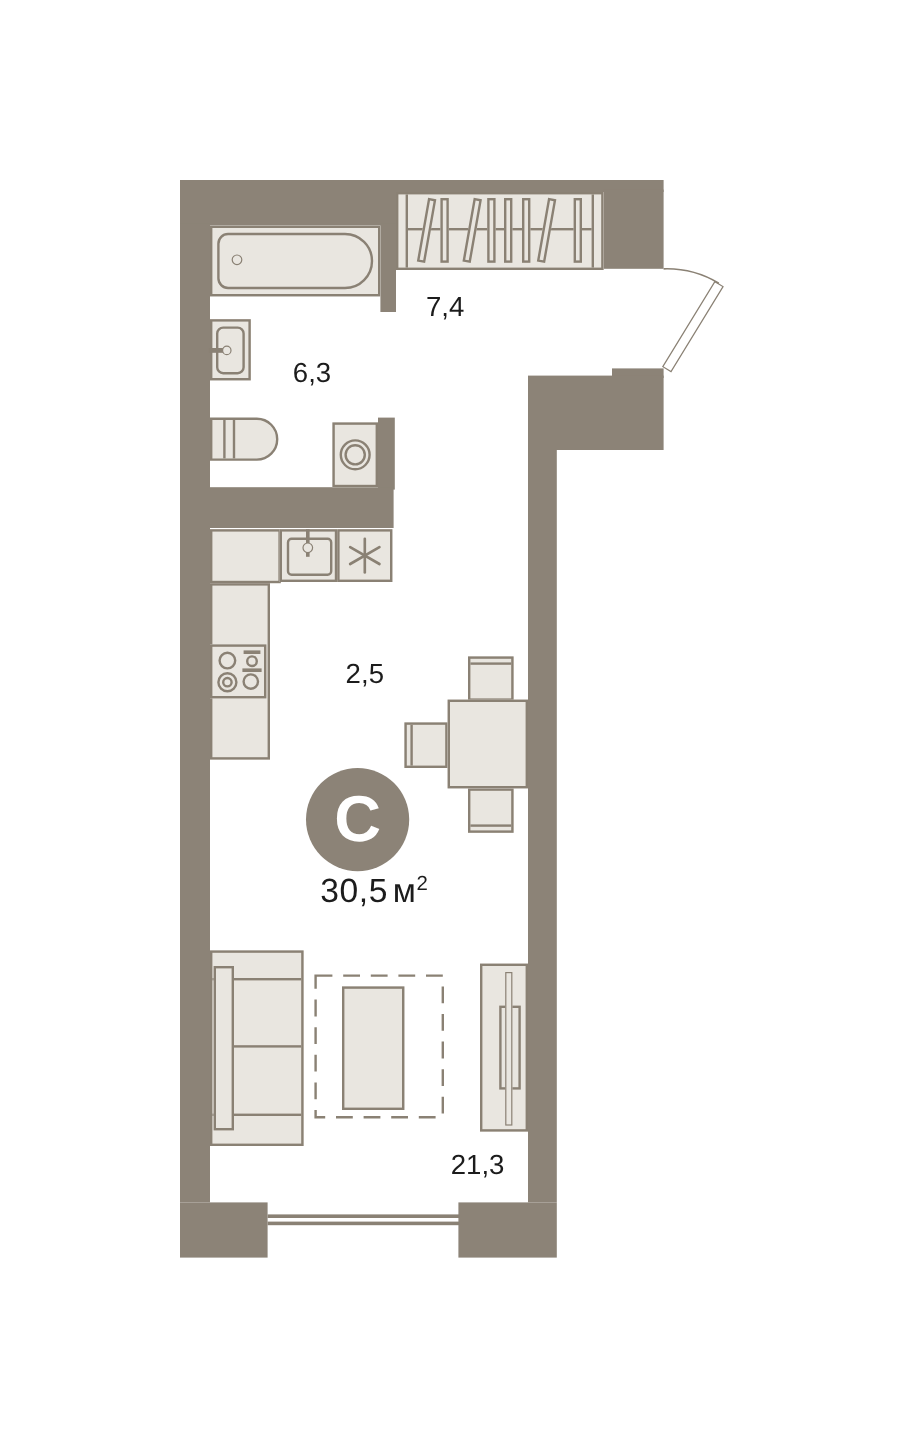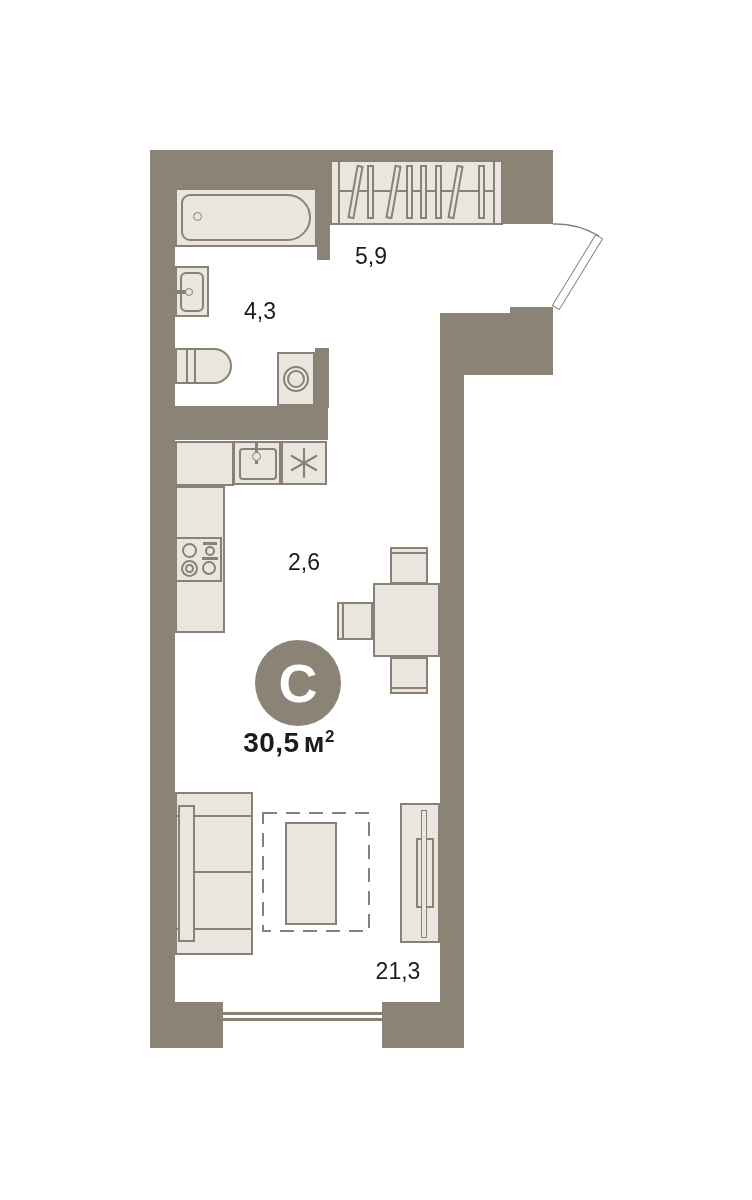--- a/index.html
+++ b/index.html
@@ -129,7 +129,7 @@
     </g>
   </svg>
 
-  <div class="label" style="left:371px;top:256px">5,9</div>
+  <div class="label" style="left:371px;top:256px">7,4</div>
   <div class="label" style="left:260px;top:311px">4,3</div>
   <div class="label" style="left:304px;top:562px">2,6</div>
   <div class="label" style="left:398px;top:971px">21,3</div>

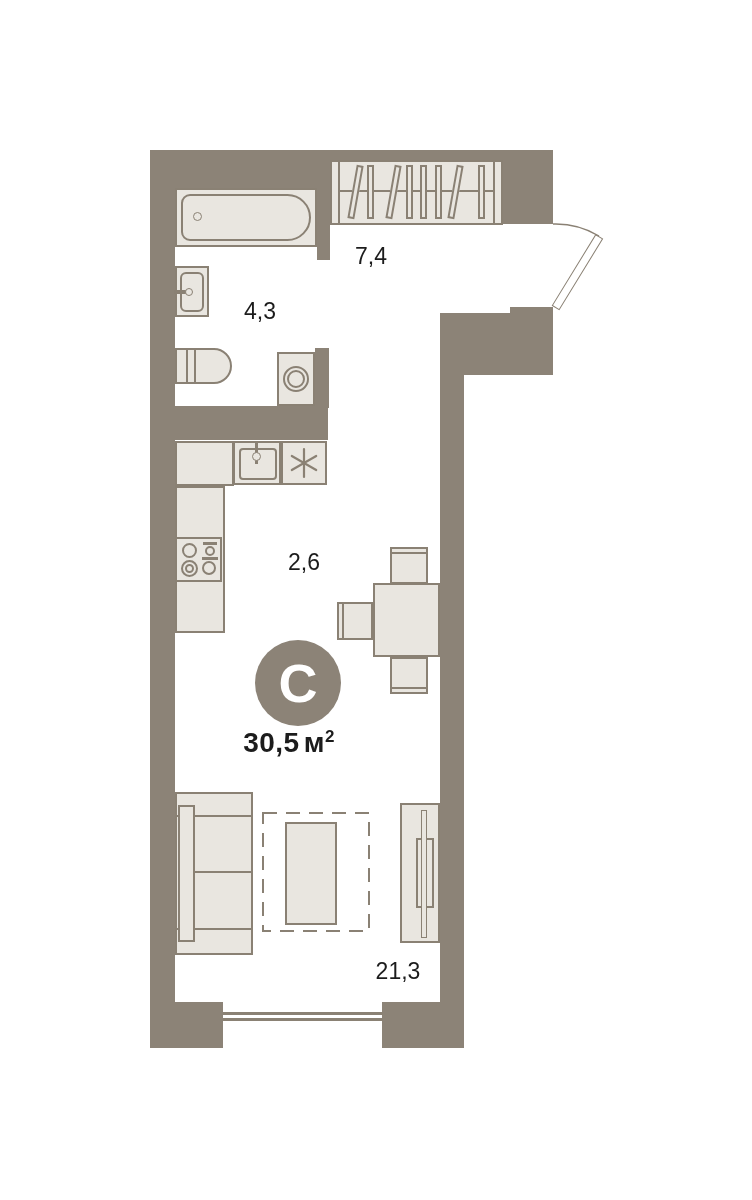--- a/index.html
+++ b/index.html
@@ -130,7 +130,7 @@
   </svg>
 
   <div class="label" style="left:371px;top:256px">7,4</div>
-  <div class="label" style="left:260px;top:311px">4,3</div>
+  <div class="label" style="left:260px;top:311px">6,3</div>
   <div class="label" style="left:304px;top:562px">2,6</div>
   <div class="label" style="left:398px;top:971px">21,3</div>
 

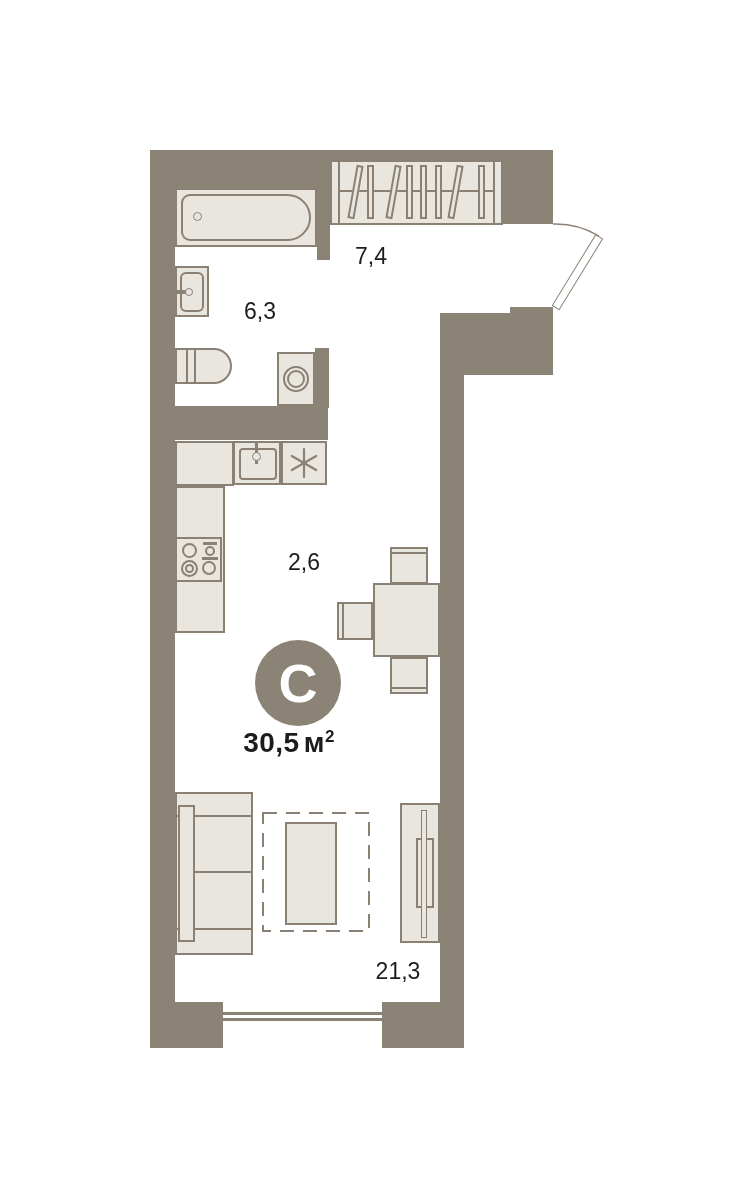--- a/index.html
+++ b/index.html
@@ -131,7 +131,7 @@
 
   <div class="label" style="left:371px;top:256px">7,4</div>
   <div class="label" style="left:260px;top:311px">6,3</div>
-  <div class="label" style="left:304px;top:562px">2,6</div>
+  <div class="label" style="left:304px;top:562px">2,5</div>
   <div class="label" style="left:398px;top:971px">21,3</div>
 
   <div class="badge">

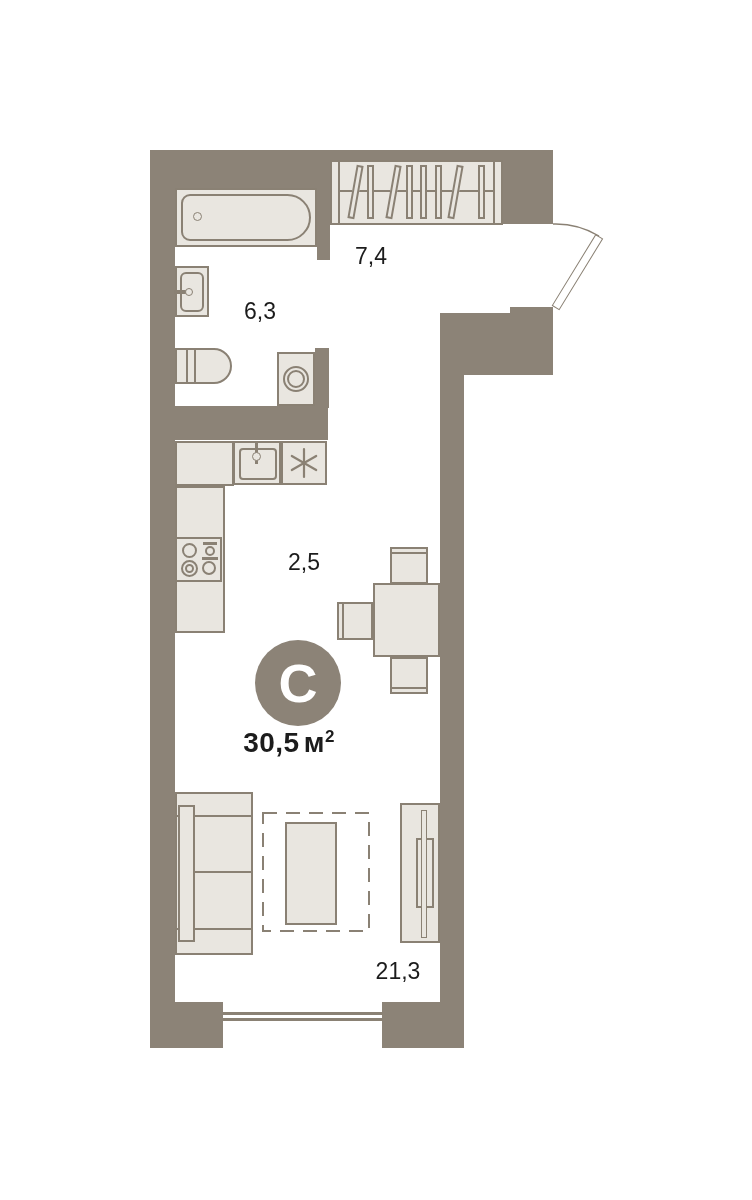--- a/index.html
+++ b/index.html
@@ -20,8 +20,8 @@
   .badge{position:absolute;left:255px;top:640px;width:86px;height:86px;border-radius:50%;
          background:var(--wall);display:flex;align-items:center;justify-content:center;}
   .badge span{color:var(--badge_text);font-size:54px;font-weight:bold;line-height:1;}
-  .total{position:absolute;left:289px;top:727px;transform:translateX(-50%);
-         font-size:28px;font-weight:bold;color:var(--text);white-space:nowrap;letter-spacing:.5px;}
+  .total{position:absolute;left:312px;top:727px;transform:translateX(-50%);
+         font-size:28px;font-weight:normal;color:var(--text);white-space:nowrap;letter-spacing:.5px;}
   .total .sup{font-size:17px;vertical-align:super;line-height:0;}
   .total .unit{margin-left:4px;}
   .door-leaf{position:absolute;left:551px;top:224px;width:9px;height:84px;background:#fff;

